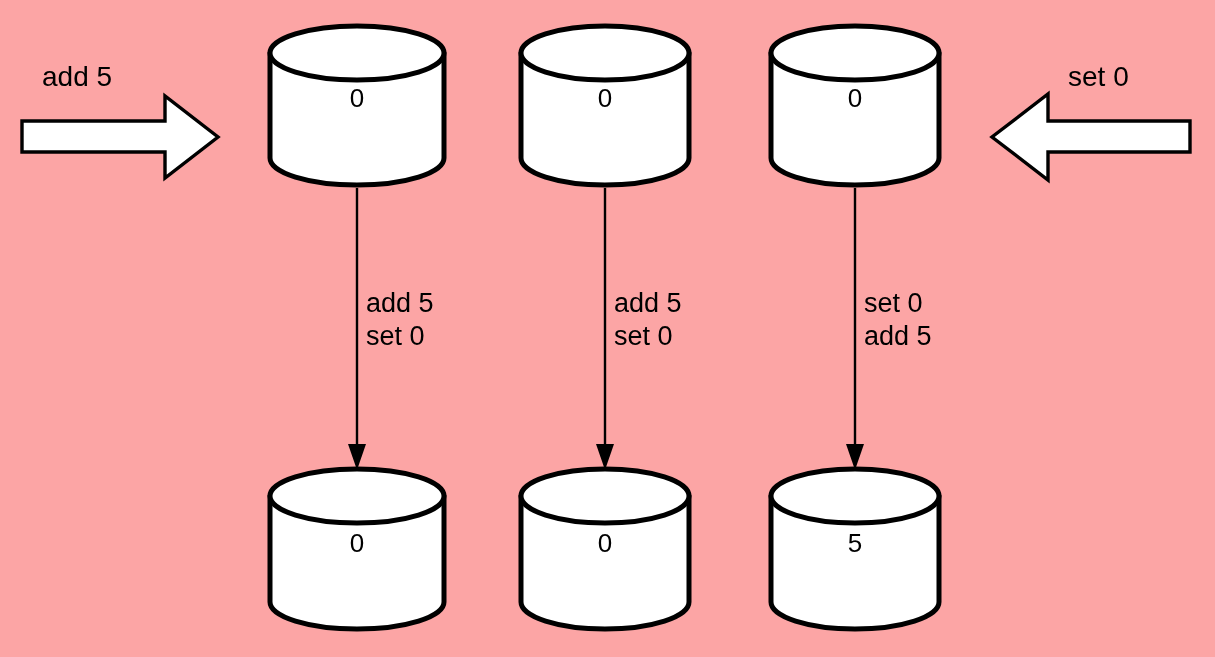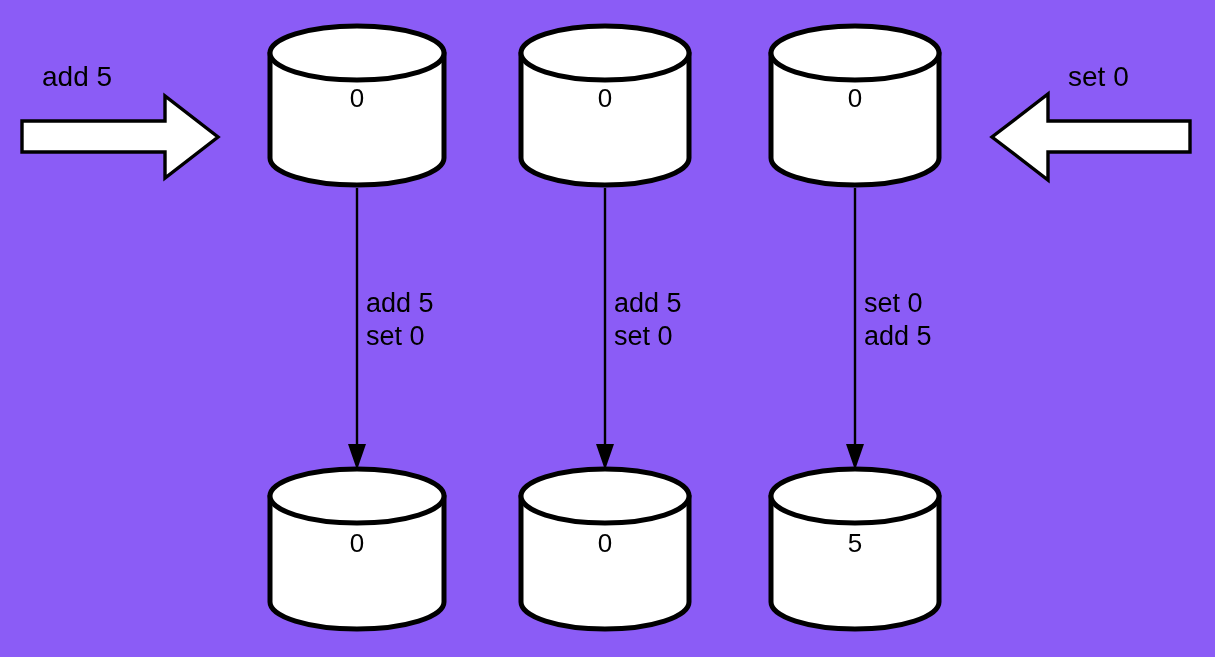--- a/index.html
+++ b/index.html
@@ -15,7 +15,7 @@
     position: relative;
     width: 1215px;
     height: 657px;
-    background: #8b5cf6;
+    background: #fca5a5;
     overflow: hidden;
   }
   #diagram-svg {

